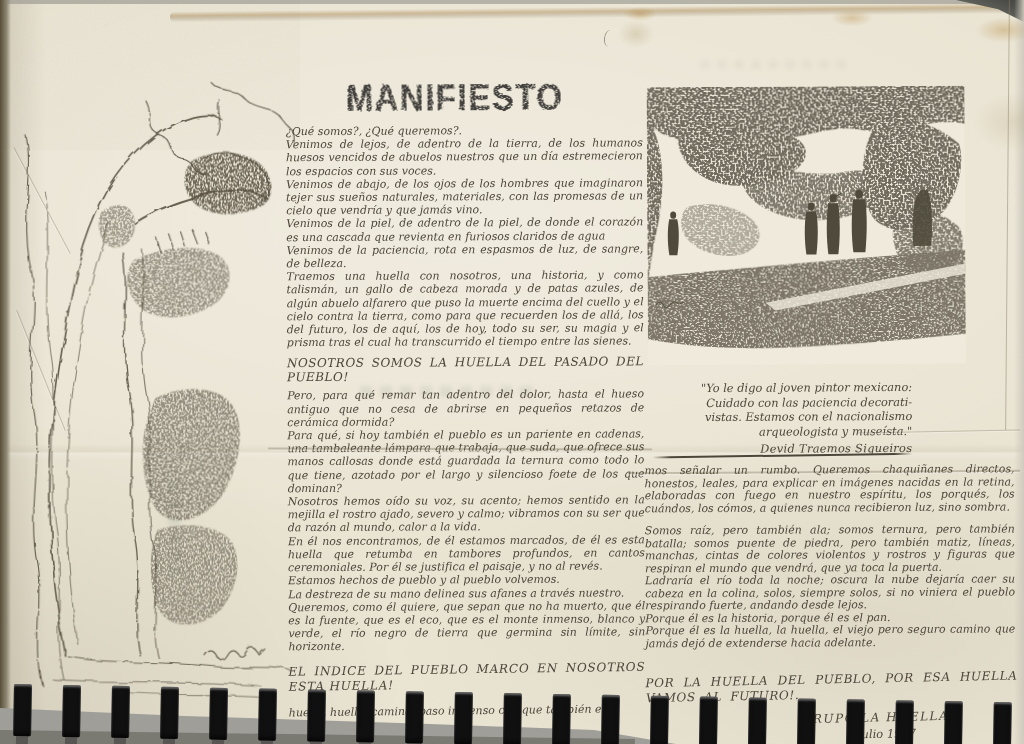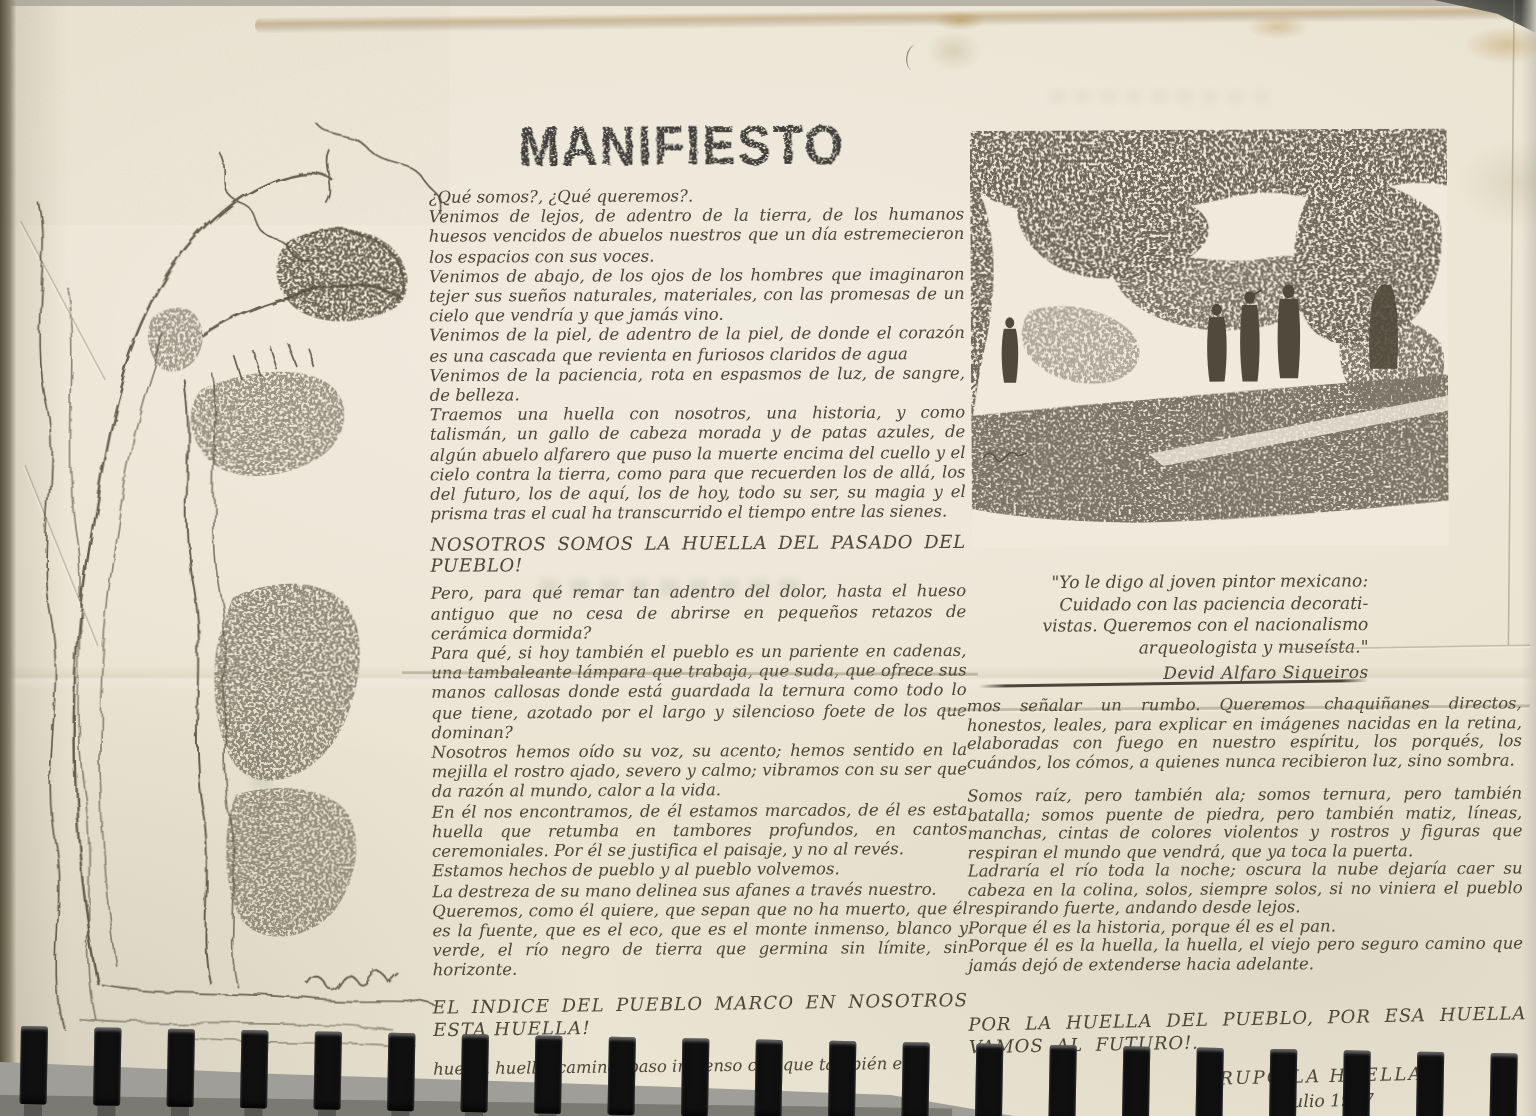--- a/index.html
+++ b/index.html
@@ -235,7 +235,7 @@
     <div class="quote">
       <span class="qline">"Yo le digo al joven pintor mexicano:</span>
       <span class="qline">Cuidado con las paciencia decorati-</span>
-      <span class="qline">vistas. Queremos con el nacionalismo</span>
+      <span class="qline">vistas. Estamos con el nacionalismo</span>
       <span class="qline">arqueologista y museísta."</span>
       <span class="qattr">Devid Alfaro Siqueiros</span>
     </div>

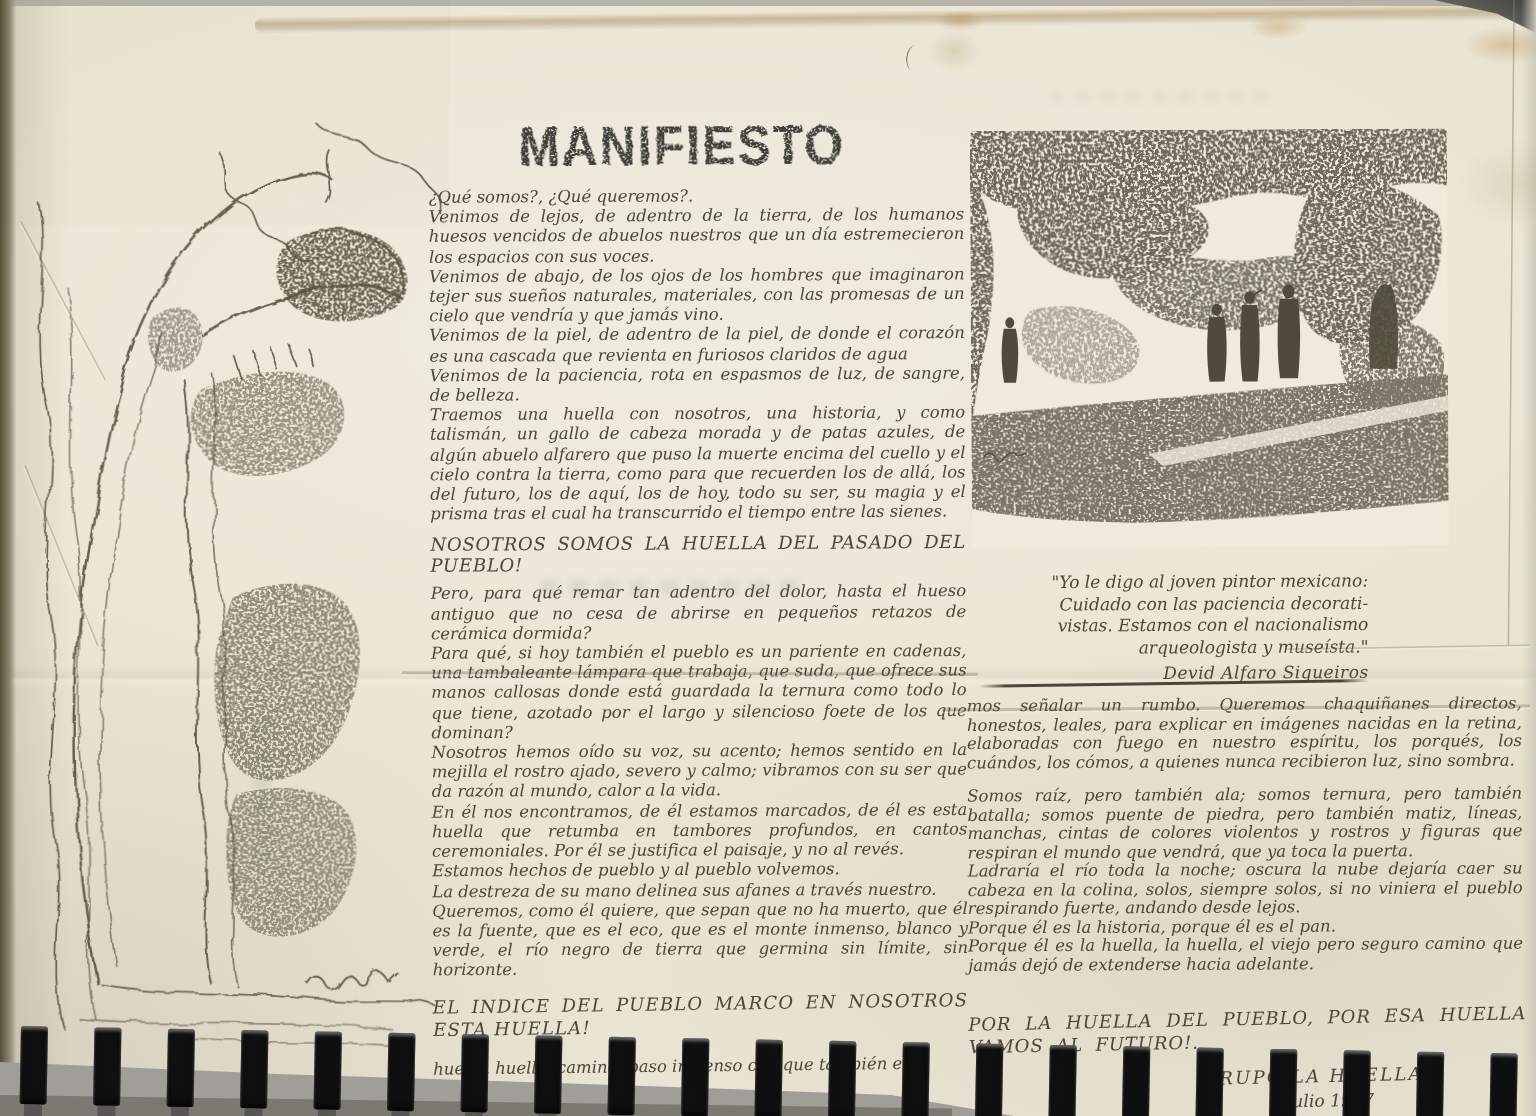--- a/index.html
+++ b/index.html
@@ -237,7 +237,7 @@
       <span class="qline">Cuidado con las paciencia decorati-</span>
       <span class="qline">vistas. Estamos con el nacionalismo</span>
       <span class="qline">arqueologista y museísta."</span>
-      <span class="qattr">Devid Alfaro Siqueiros</span>
+      <span class="qattr">Devid Traemos Siqueiros</span>
     </div>
     <div class="quote-rule"></div>
 

